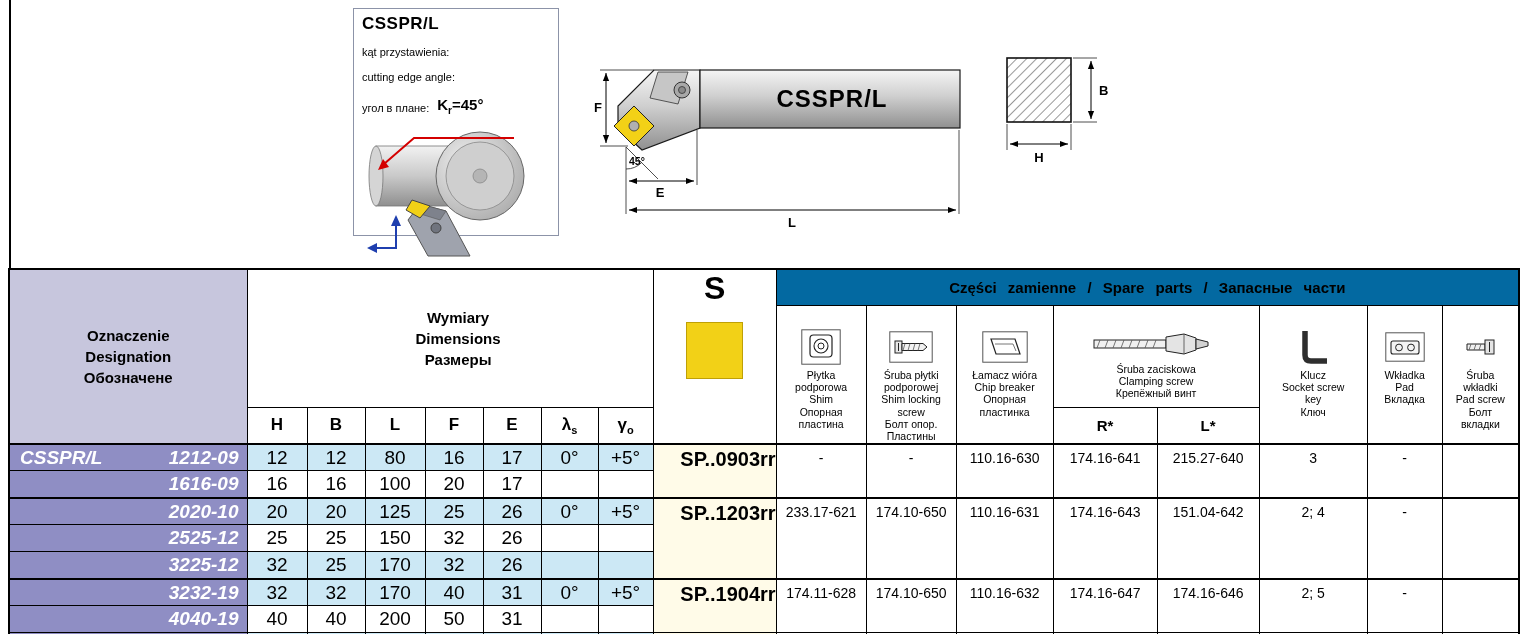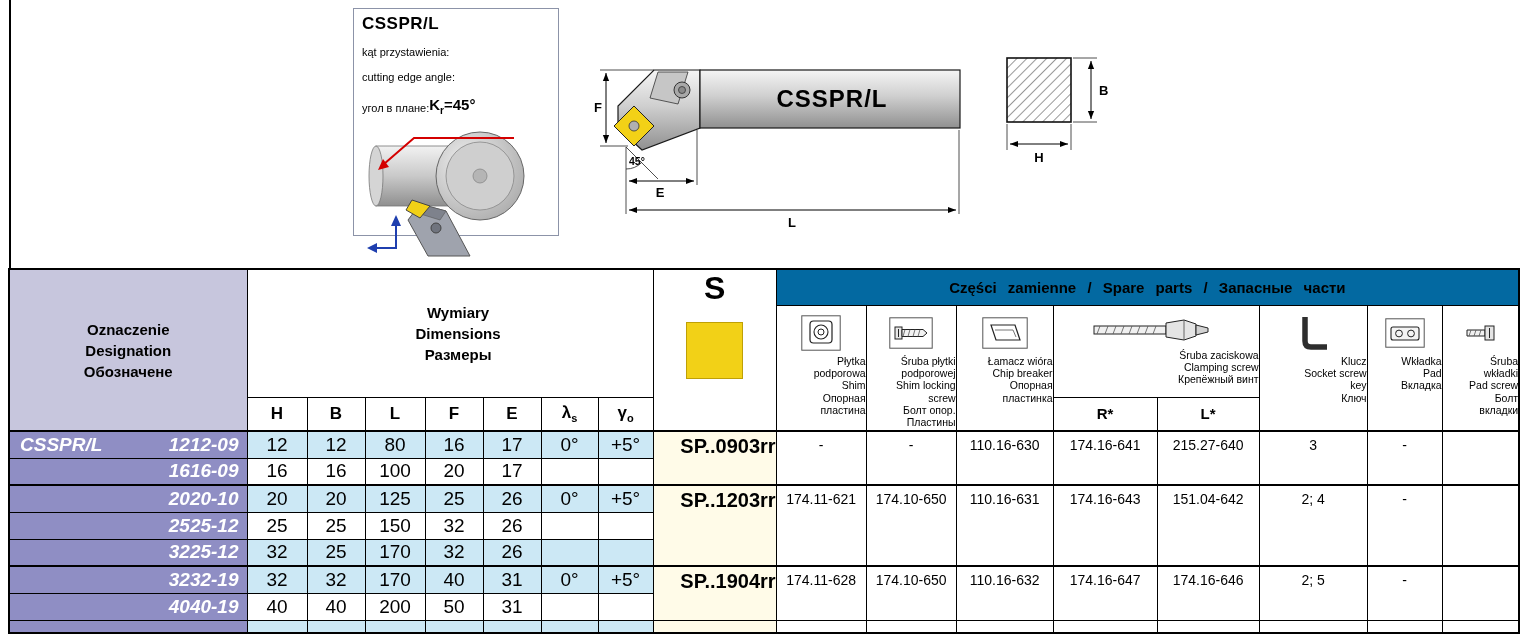--- a/index.html
+++ b/index.html
@@ -19,7 +19,7 @@
             border:1.5px solid #8c93a8;background:#fff;padding:5px 8px 2px;}
   #info-box .title{font-size:17px;font-weight:bold;letter-spacing:.5px;}
   #info-box .small-line{font-size:11px;line-height:1.22;margin-top:12px;}
-  #info-box .ru-line{display:flex;align-items:flex-end;}
+  #info-box .ru-line{display:flex;align-items:flex-end;gap:8px;}
   #info-box .kr{font-size:15px;font-weight:bold;line-height:1;}
   #info-box .kr sub{font-size:10px;}
 

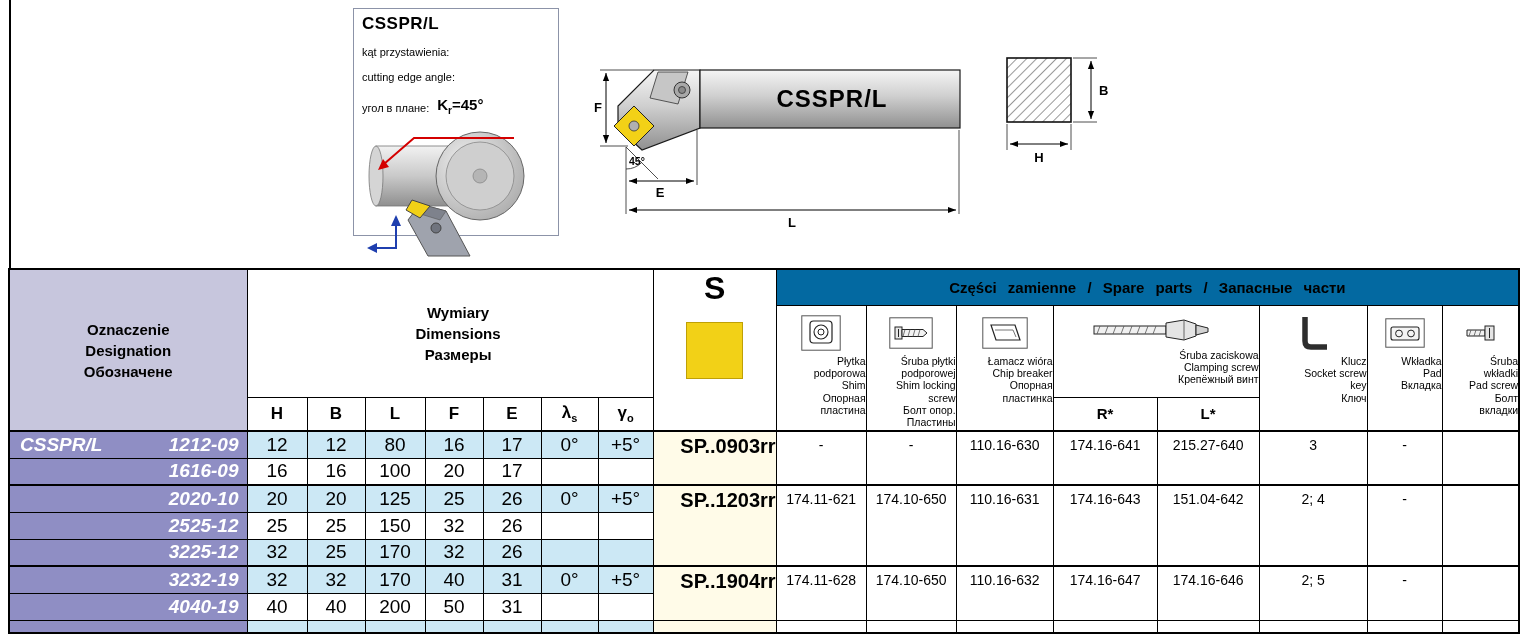--- a/index.html
+++ b/index.html
@@ -48,7 +48,7 @@
   .s-big{font-size:32px;font-weight:bold;line-height:36px;}
   .s-square{width:57px;height:57px;background:var(--yellow);border:1px solid #bfa006;margin:16px auto 0;}
   td.spare-h{font-weight:bold;font-size:15px;word-spacing:7px;background:#0369a1;}
-  td.part-h{vertical-align:top;padding-top:5px;font-size:10.5px;line-height:1.18;background:#fff;text-align:right;}
+  td.part-h{vertical-align:top;padding-top:19px;font-size:10.5px;line-height:1.18;background:#fff;}
   td.part-h .picto{height:44px;display:flex;align-items:center;justify-content:center;}
   td.part-h .picto.short{height:38px;}
   td.dim-h{font-weight:bold;font-size:17px;background:#fff;}

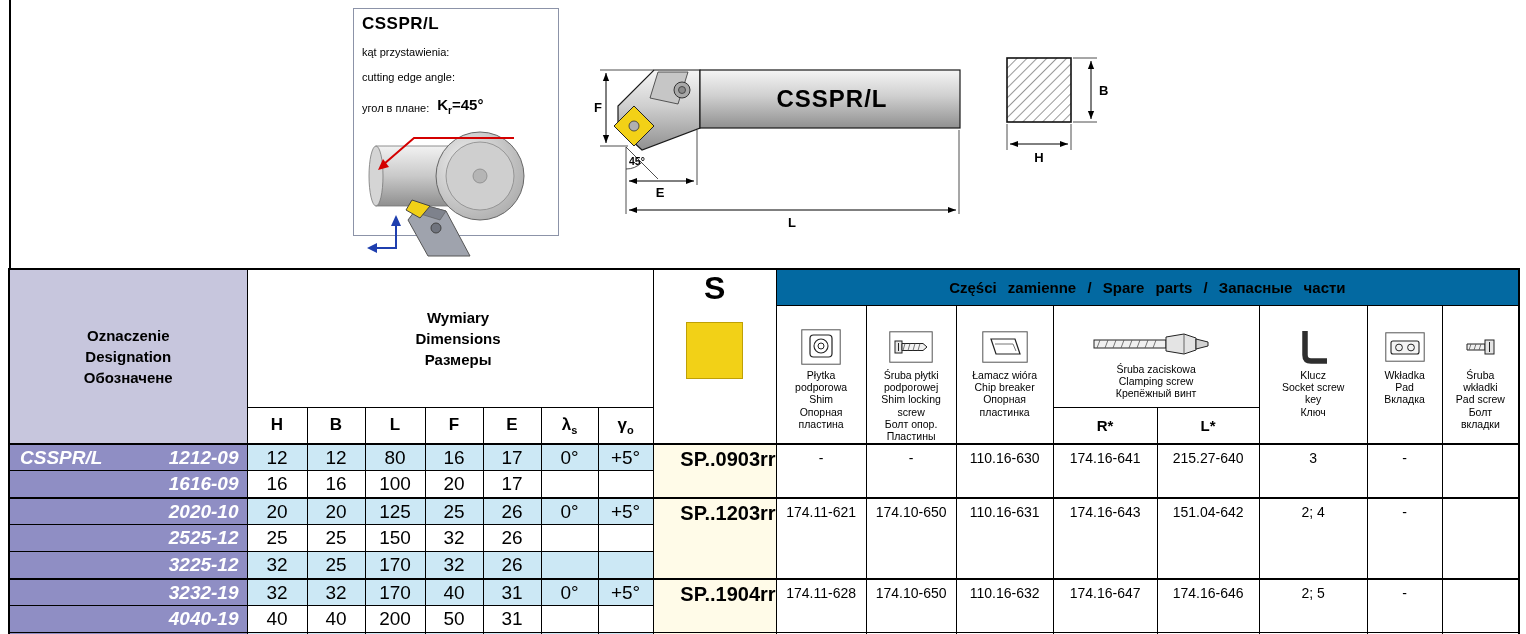--- a/index.html
+++ b/index.html
@@ -400,7 +400,7 @@
   <td class="num">0°</td>
   <td class="num">+5°</td>
   <td class="sp" rowspan="3">SP..1203rr</td>
-  <td class="part" rowspan="3">174.11-621</td>
+  <td class="part" rowspan="3">233.17-621</td>
   <td class="part" rowspan="3">174.10-650</td>
   <td class="part" rowspan="3">110.16-631</td>
   <td class="part" rowspan="3">174.16-643</td>

